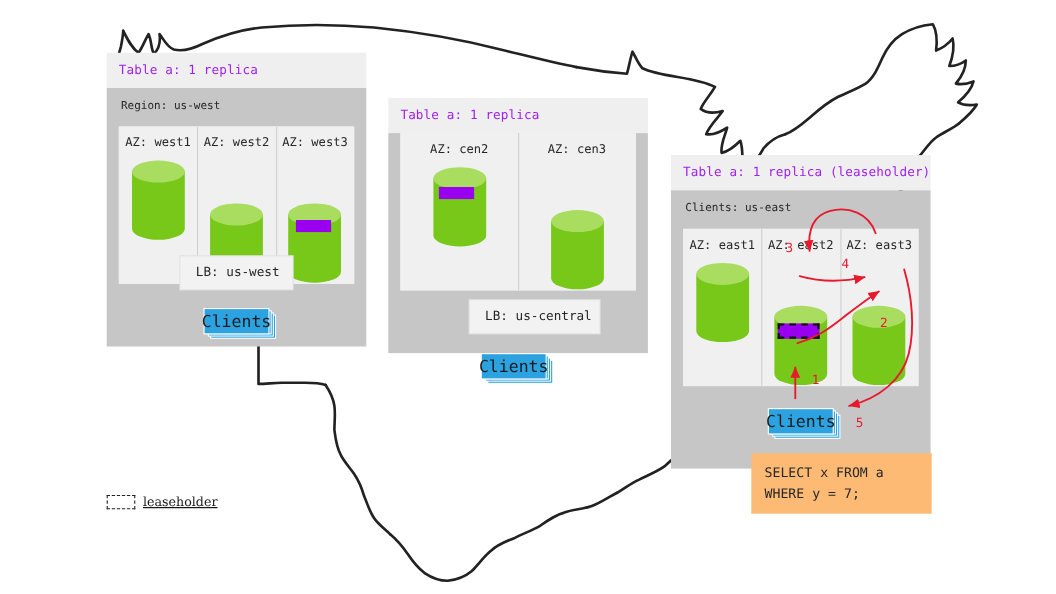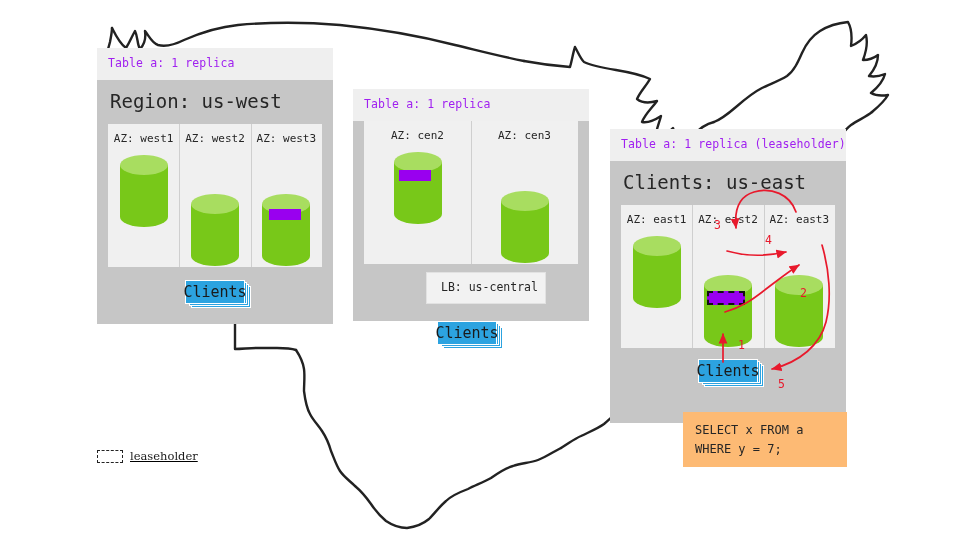--- a/index.html
+++ b/index.html
@@ -22,7 +22,7 @@
   }
   .panel-body{background:#c6c6c6;padding:0 11px 11px 11px;}
   .region-title{
-    color:#262626;font-size:19px;line-height:1;
+    color:#262626;font-size:10px;line-height:1;
     padding:12px 2px 13px 2px;white-space:nowrap;
   }
   .az-row{display:flex;background:#f0f0f0;}

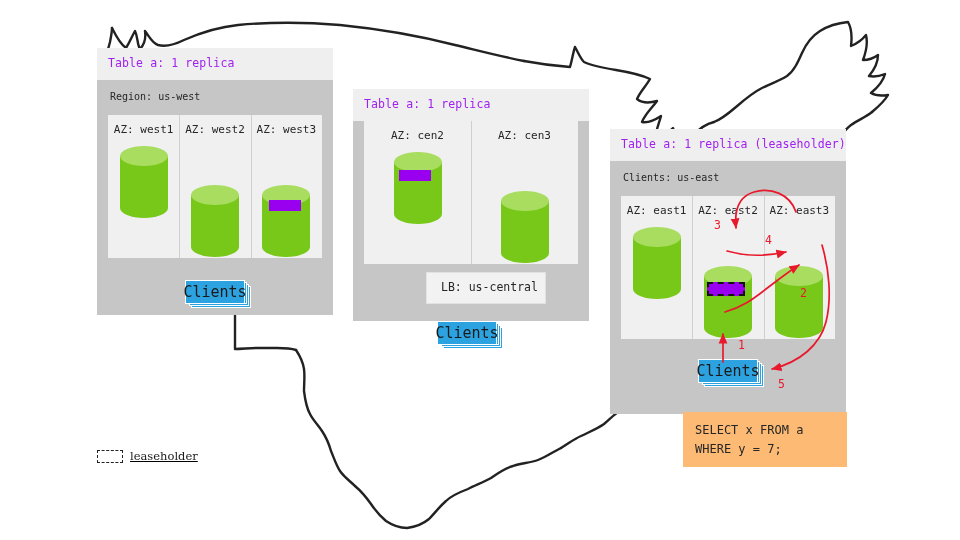--- a/index.html
+++ b/index.html
@@ -239,7 +239,7 @@
     </div>
   </div>
 
-  <div class="panel" style="left:610px;top:129px;width:236px;">
+  <div class="panel" style="left:610px;top:141px;width:236px;">
     <div class="panel-head">Table a: 1 replica (leaseholder)</div>
     <div class="panel-body">
       <div class="region-title">Clients: us-east</div>

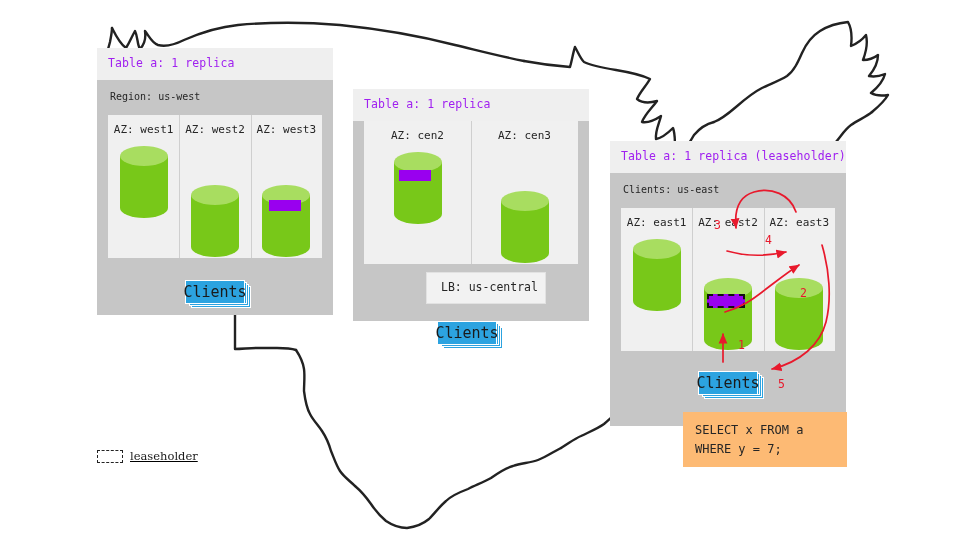--- a/index.html
+++ b/index.html
@@ -192,6 +192,7 @@
       </div>
       <div style="height:46px;"></div>
     </div>
+    <div class="lb" style="left:67px;top:185px;width:74px;">LB: us-west</div>
     <div class="clients" style="left:89px;top:233px;">
       <div class="card c3"></div>
       <div class="card c2"></div>

